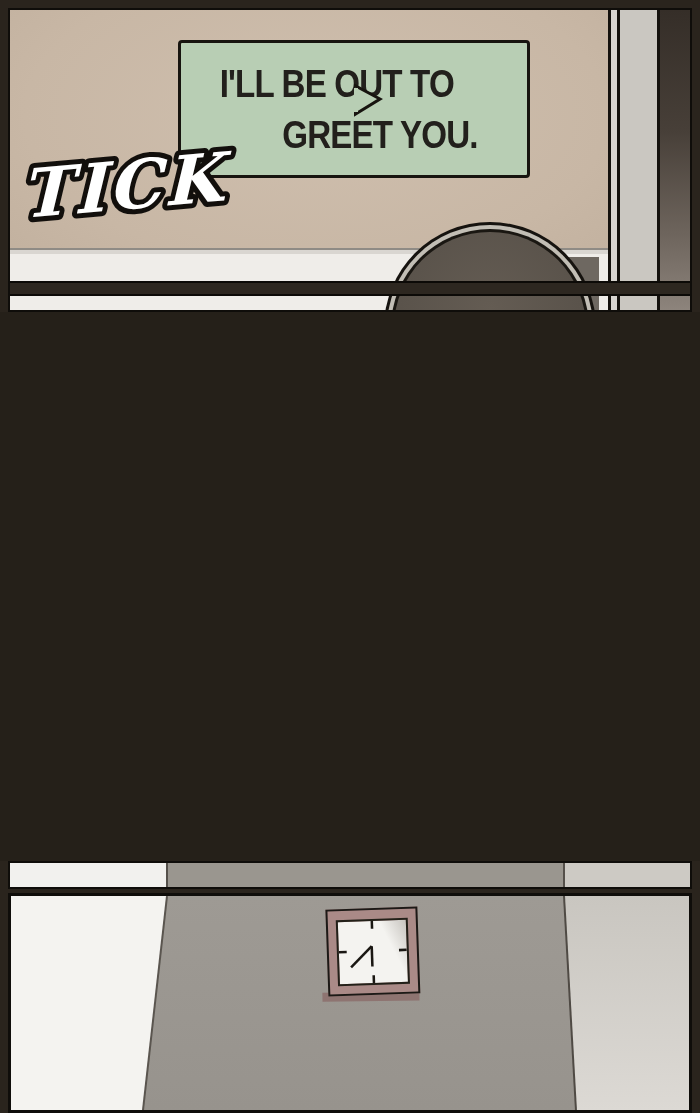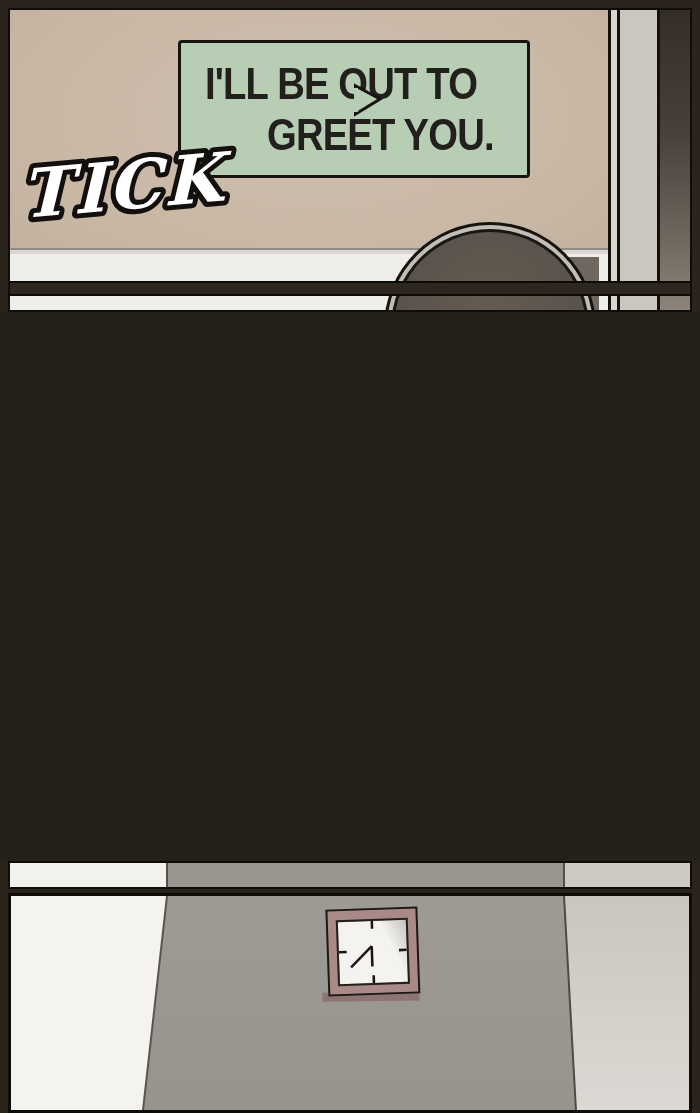--- a/index.html
+++ b/index.html
@@ -36,7 +36,7 @@
   .bubble{position:absolute;left:168px;top:30px;width:352px;height:138px;background:#b8ceb4;
           border:3px solid #17140f;border-radius:4px;box-sizing:border-box;
           color:#22201c;font-weight:700;}
-  .bubble .ln{line-height:51px;text-align:center;white-space:nowrap;font-size:45px;}
+  .bubble .ln{line-height:51px;text-align:center;white-space:nowrap;font-size:39px;}
   .bubble .ln span{display:inline-block;transform:scaleX(0.85);letter-spacing:-1px;}
   .bubble .l1{margin-top:15px;padding-right:34px;}
   .bubble .l2{padding-left:52px;}

